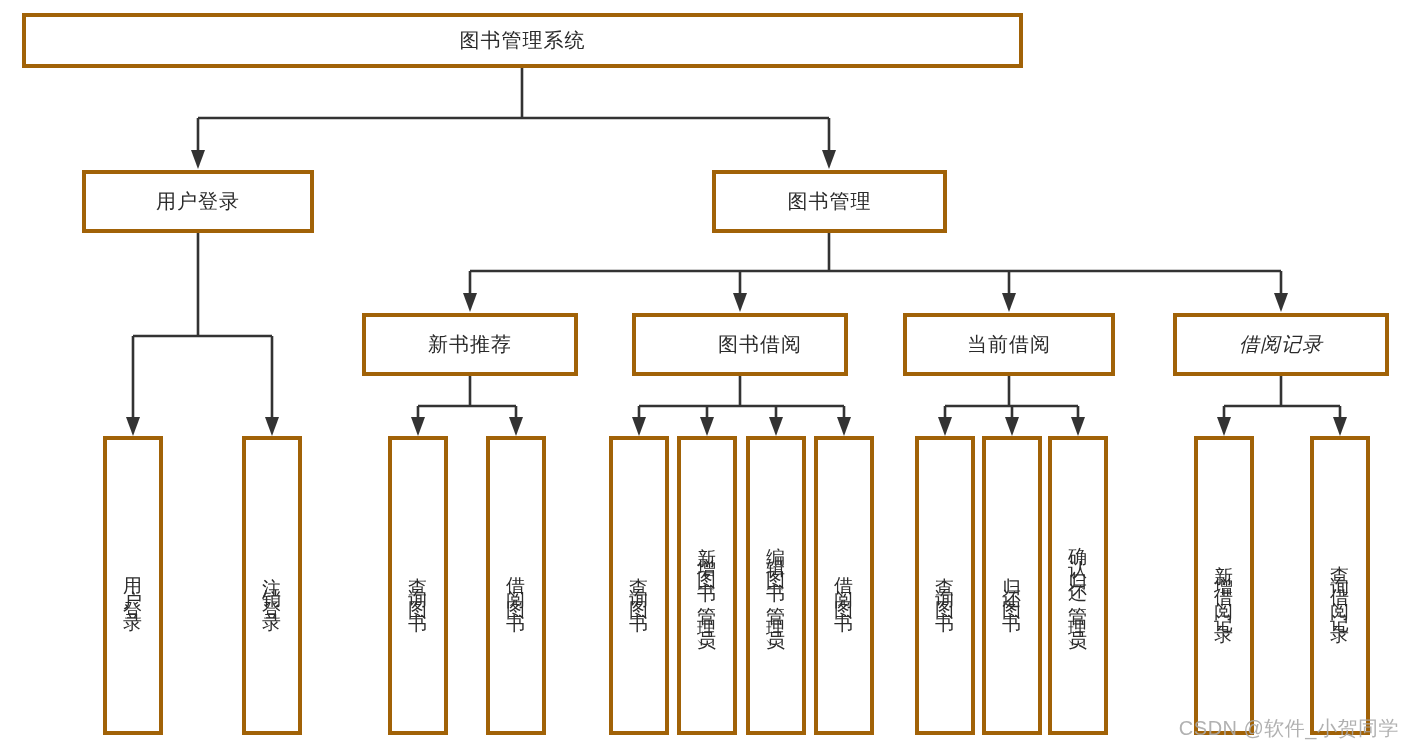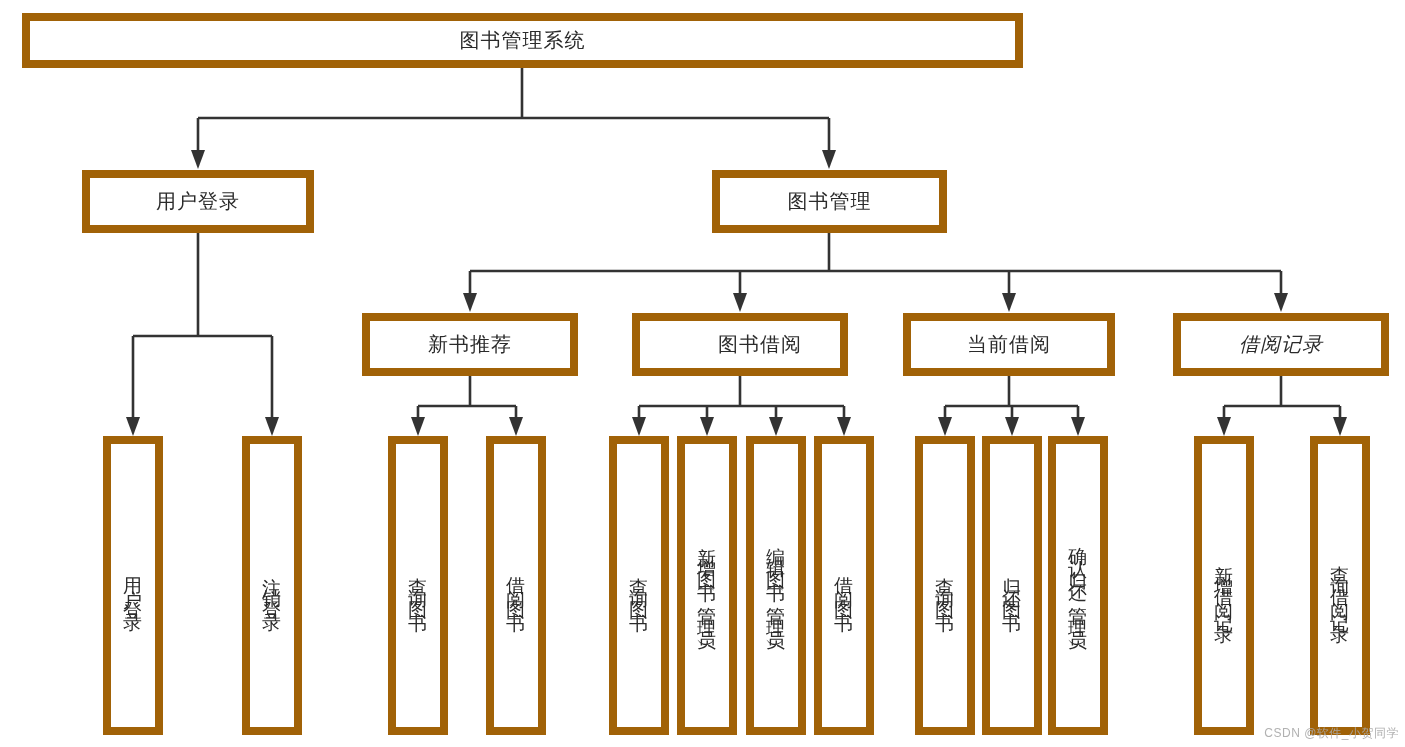--- a/index.html
+++ b/index.html
@@ -17,7 +17,7 @@
     position:absolute;
     box-sizing:border-box;
     background:#ffffff;
-    border:8px solid #a16207;
+    border:4px solid #a16207;
     display:flex;align-items:center;justify-content:center;
     color:#2b2b2b;
   }

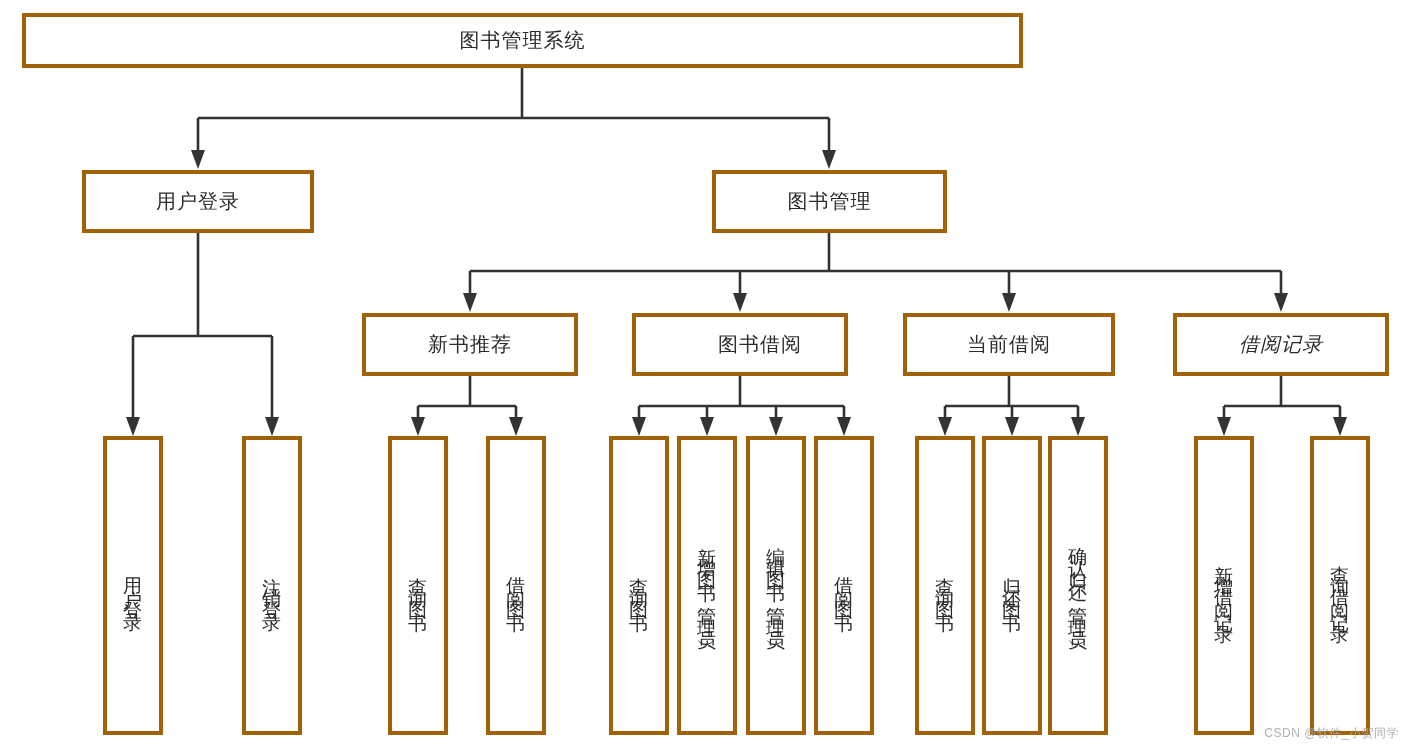--- a/index.html
+++ b/index.html
@@ -51,7 +51,7 @@
   .watermark{
     position:absolute;
     right:6px;bottom:5px;
-    font-size:12px;
+    font-size:20px;
     color:rgba(168,168,168,0.9);
     letter-spacing:0.5px;
     z-index:10;

